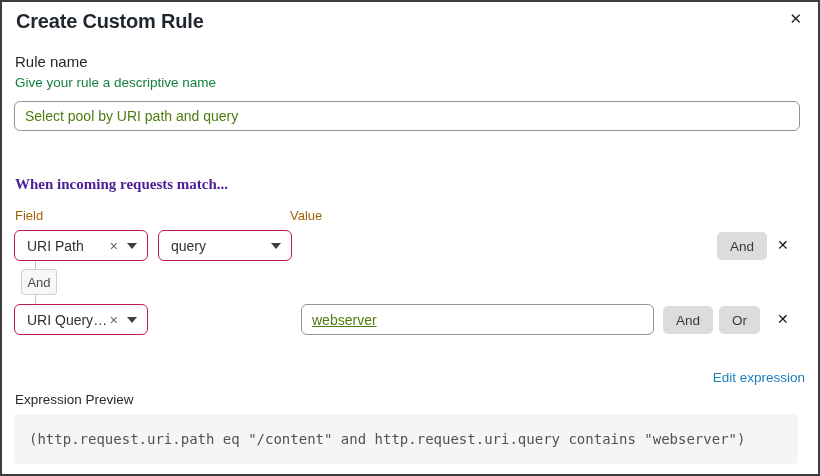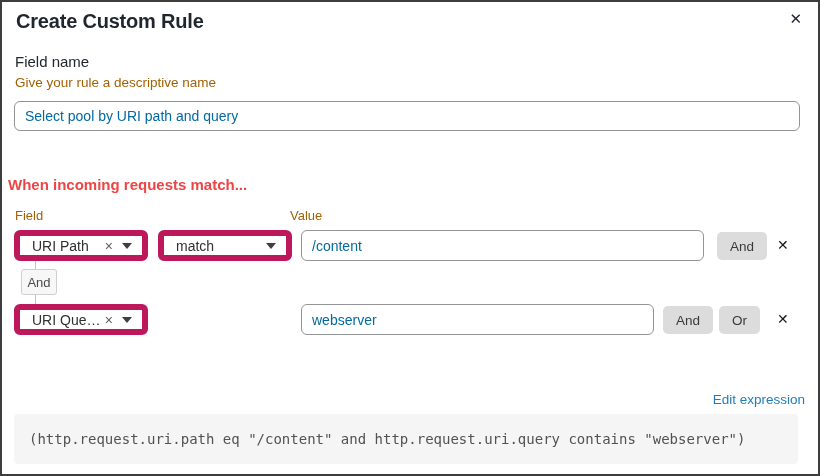--- a/index.html
+++ b/index.html
@@ -47,7 +47,7 @@
   <div class="abs title">Create Custom Rule</div>
   <button class="abs close-btn">✕</button>
 
-  <div class="abs rule-label">Field name</div>
+  <div class="abs rule-label">Rule name</div>
   <div class="abs rule-help">Give your rule a descriptive name</div>
   <input class="abs text-input rule-input" value="Select pool by URI path and query" style="">
 

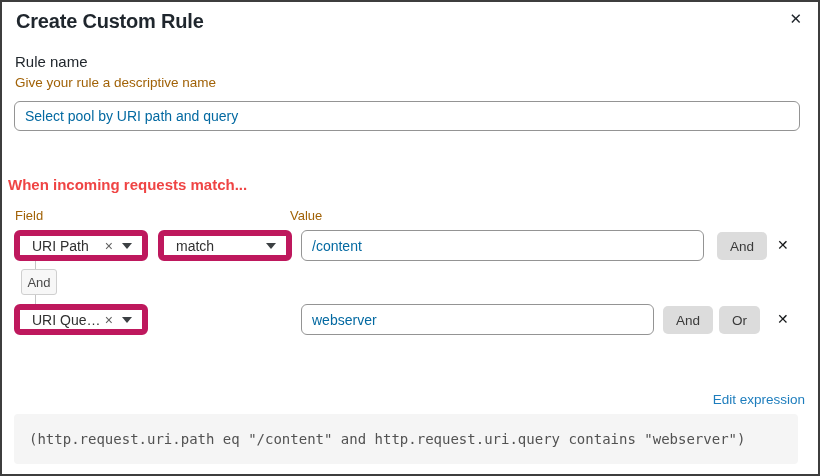--- a/index.html
+++ b/index.html
@@ -10,7 +10,7 @@
   .close-btn{right:12px;top:8px;background:none;border:none;padding:2px 4px;cursor:pointer;
              font-size:15px;font-weight:700;color:#20262c;font-family:"DejaVu Sans",sans-serif;line-height:1;}
   .rule-label{left:13px;top:51px;font-size:15px;color:#21272d;}
-  .rule-help{left:13px;top:73px;font-size:13.5px;color:#a16207;}
+  .rule-help{left:13px;top:73px;font-size:13.5px;color:#15803d;}
   .text-input{box-sizing:border-box;border:1px solid #949494;border-radius:6px;background:#fff;
               font-family:"Liberation Sans",sans-serif;font-size:14px;color:#0369a1;padding:0 10px;outline:none;}
   .rule-input{left:12px;top:99px;width:786px;height:30px;}

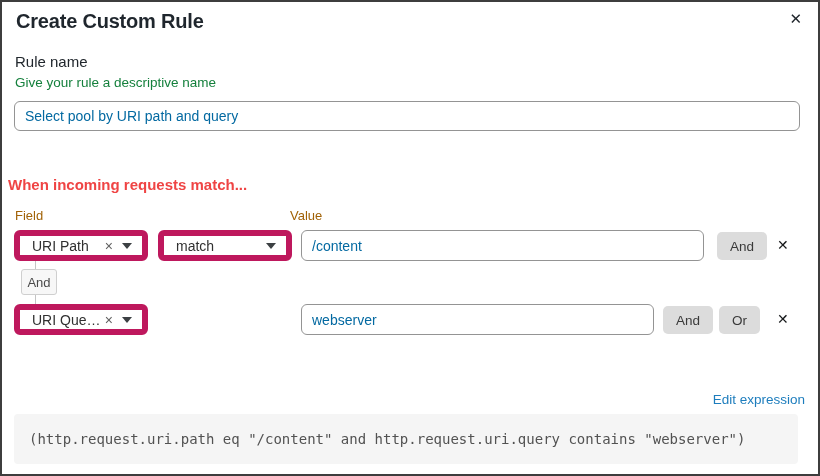--- a/index.html
+++ b/index.html
@@ -12,7 +12,7 @@
   .rule-label{left:13px;top:51px;font-size:15px;color:#21272d;}
   .rule-help{left:13px;top:73px;font-size:13.5px;color:#15803d;}
   .text-input{box-sizing:border-box;border:1px solid #949494;border-radius:6px;background:#fff;
-              font-family:"Liberation Sans",sans-serif;font-size:14px;color:#0369a1;padding:0 10px;outline:none;}
+              font-family:"Liberation Sans",sans-serif;font-size:14px;color:#4d7c0f;padding:0 10px;outline:none;}
   .rule-input{left:12px;top:99px;width:786px;height:30px;}
   .match-heading{left:6px;top:174px;font-size:15px;font-weight:700;color:#ef4444;}
   .col-label{top:206px;font-size:13px;color:#a16207;}

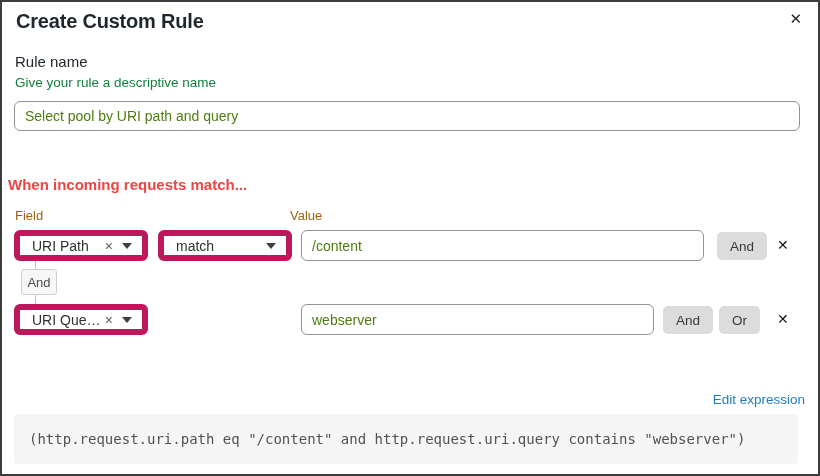--- a/index.html
+++ b/index.html
@@ -14,7 +14,7 @@
   .text-input{box-sizing:border-box;border:1px solid #949494;border-radius:6px;background:#fff;
               font-family:"Liberation Sans",sans-serif;font-size:14px;color:#4d7c0f;padding:0 10px;outline:none;}
   .rule-input{left:12px;top:99px;width:786px;height:30px;}
-  .match-heading{left:6px;top:174px;font-size:15px;font-weight:700;color:#ef4444;}
+  .match-heading{left:13px;top:174px;font-size:15px;font-weight:700;color:#4c1d95;font-family:Liberation Serif, serif;}
   .col-label{top:206px;font-size:13px;color:#a16207;}
   .select{box-sizing:border-box;height:31px;border:6px solid #be185d;border-radius:6px;background:#fff;
           display:flex;align-items:center;padding:0 10px 0 12px;cursor:pointer;}

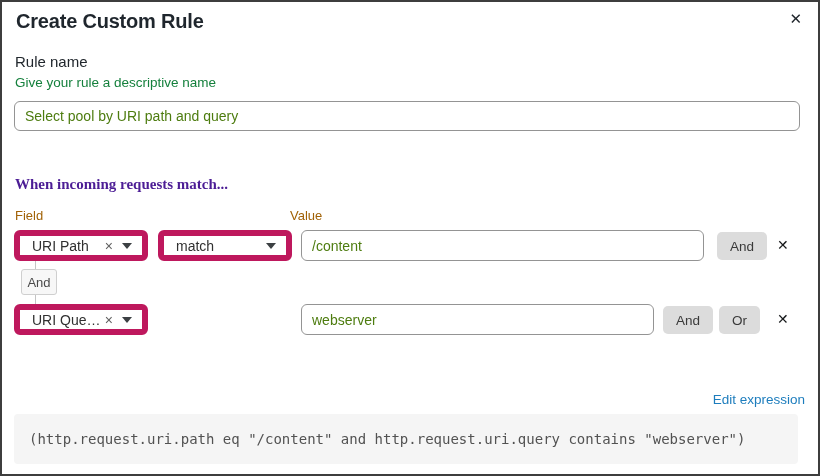--- a/index.html
+++ b/index.html
@@ -16,7 +16,7 @@
   .rule-input{left:12px;top:99px;width:786px;height:30px;}
   .match-heading{left:13px;top:174px;font-size:15px;font-weight:700;color:#4c1d95;font-family:Liberation Serif, serif;}
   .col-label{top:206px;font-size:13px;color:#a16207;}
-  .select{box-sizing:border-box;height:31px;border:6px solid #be185d;border-radius:6px;background:#fff;
+  .select{box-sizing:border-box;height:31px;border:1px solid #be185d;border-radius:6px;background:#fff;
           display:flex;align-items:center;padding:0 10px 0 12px;cursor:pointer;}
   .select .sel-text{font-size:14px;color:#303030;white-space:nowrap;overflow:hidden;text-overflow:ellipsis;}
   .select .clear-x{margin-left:auto;font-size:14px;color:#5f5f5f;line-height:1;cursor:pointer;}

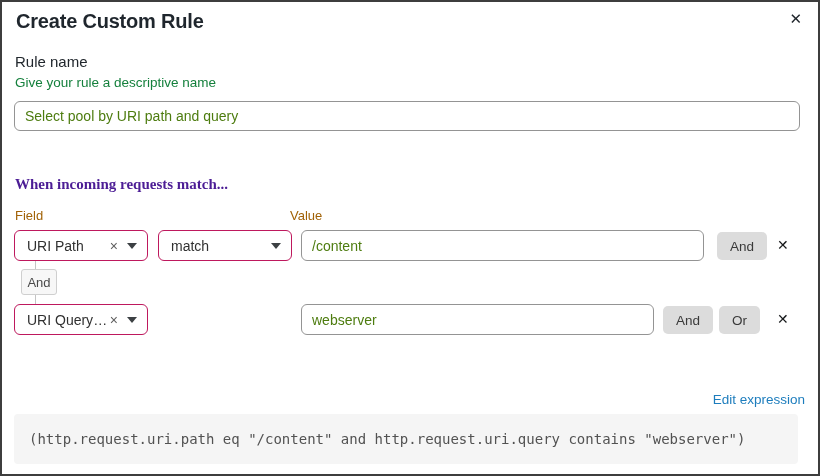--- a/index.html
+++ b/index.html
@@ -63,7 +63,7 @@
     <span class="caret"></span>
   </div>
   <div class="abs select" style="left:156px;top:228px;width:134px;">
-    <span class="sel-text">match</span>
+    <span class="sel-text">query</span>
     <span class="caret caret-only"></span>
   </div>
   <input class="abs text-input val-input" style="left: 299px; top: 228px; width: 403px;" value="/content">

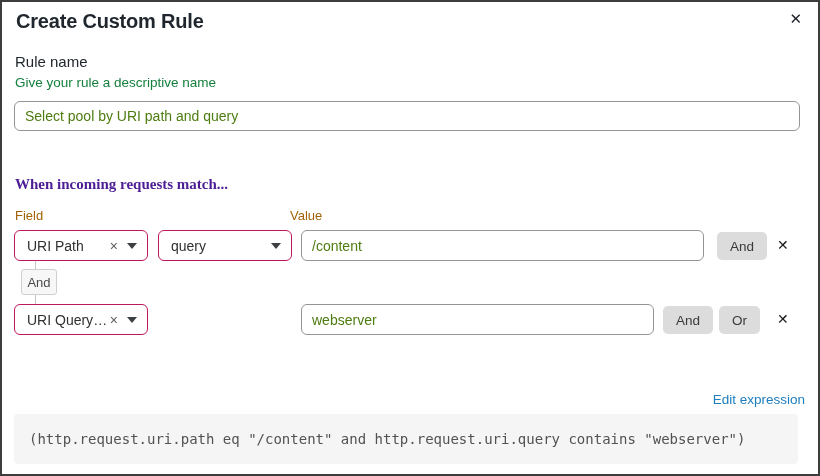--- a/index.html
+++ b/index.html
@@ -66,7 +66,6 @@
     <span class="sel-text">query</span>
     <span class="caret caret-only"></span>
   </div>
-  <input class="abs text-input val-input" style="left: 299px; top: 228px; width: 403px;" value="/content">
   <button class="abs conj-btn" style="left:715px;top:230px;">And</button>
   <button class="abs remove-x" style="left:775px;top:236px;">✕</button>
 

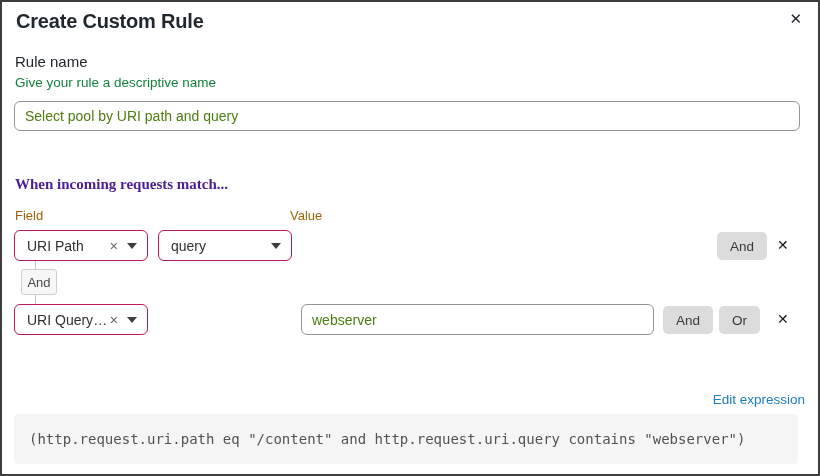--- a/index.html
+++ b/index.html
@@ -78,7 +78,7 @@
     <span class="clear-x">×</span>
     <span class="caret"></span>
   </div>
-  <input class="abs text-input val-input" style="left: 299px; top: 302px; width: 353px;" value="webserver">
+  <input class="abs text-input val-input" style="left: 299px; top: 302px; width: 353px; text-decoration: underline;" value="webserver">
   <button class="abs conj-btn" style="left:661px;top:304px;">And</button>
   <button class="abs conj-btn" style="left:717px;top:304px;">Or</button>
   <button class="abs remove-x" style="left:775px;top:310px;">✕</button>

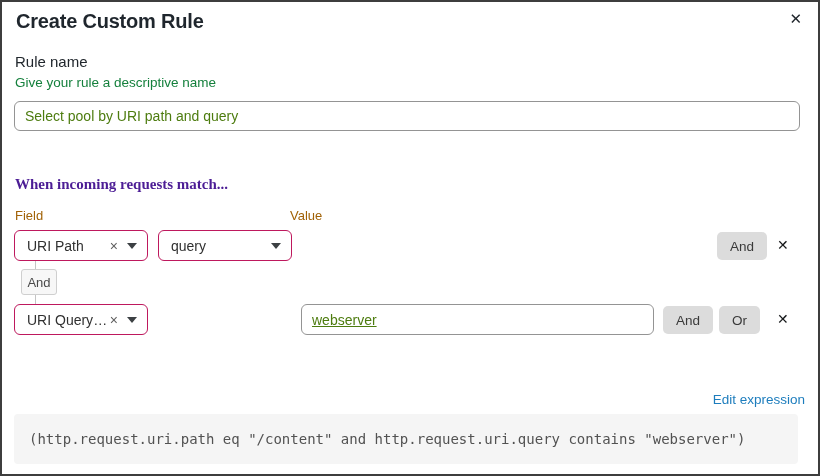--- a/index.html
+++ b/index.html
@@ -33,7 +33,7 @@
              border-radius:3px;background:#f7f7f7;display:flex;align-items:center;justify-content:center;
              font-size:13px;color:#4a4a4a;}
   .expr-label{left:13px;top:390px;font-size:13.5px;color:#25292d;}
-  .edit-link{right:13px;top:390px;font-size:13.5px;color:#1d7dbd;text-decoration:none;cursor:pointer;}
+  .edit-link{right:13px;top:368px;font-size:13.5px;color:#1d7dbd;text-decoration:none;cursor:pointer;}
   .code-block{left:12px;top:412px;width:784px;height:50px;background:#f5f5f5;border-radius:4px;
               display:flex;align-items:center;}
   .code-text{font-family:"DejaVu Sans Mono",monospace;font-size:14px;color:#525252;padding-left:15px;

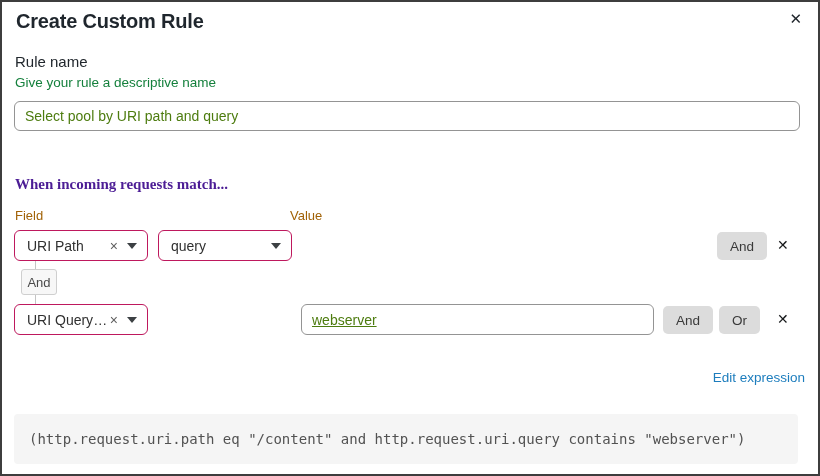--- a/index.html
+++ b/index.html
@@ -83,6 +83,7 @@
   <button class="abs conj-btn" style="left:717px;top:304px;">Or</button>
   <button class="abs remove-x" style="left:775px;top:310px;">✕</button>
 
+  <div class="abs expr-label">Expression Preview</div>
   <a class="abs edit-link">Edit expression</a>
   <div class="abs code-block">
     <span class="code-text">(http.request.uri.path eq "/content" and http.request.uri.query contains "webserver")</span>

